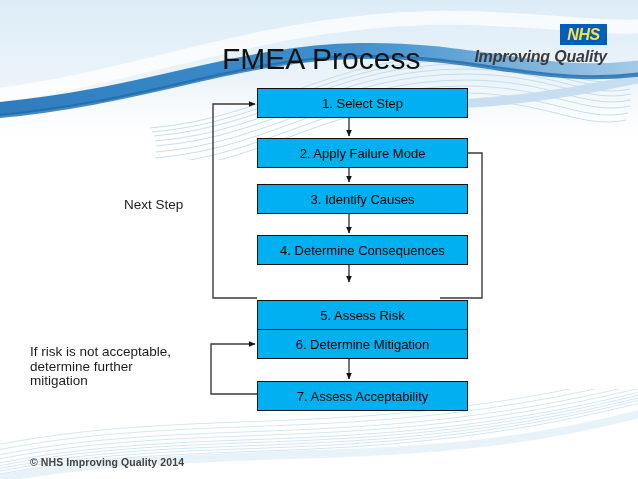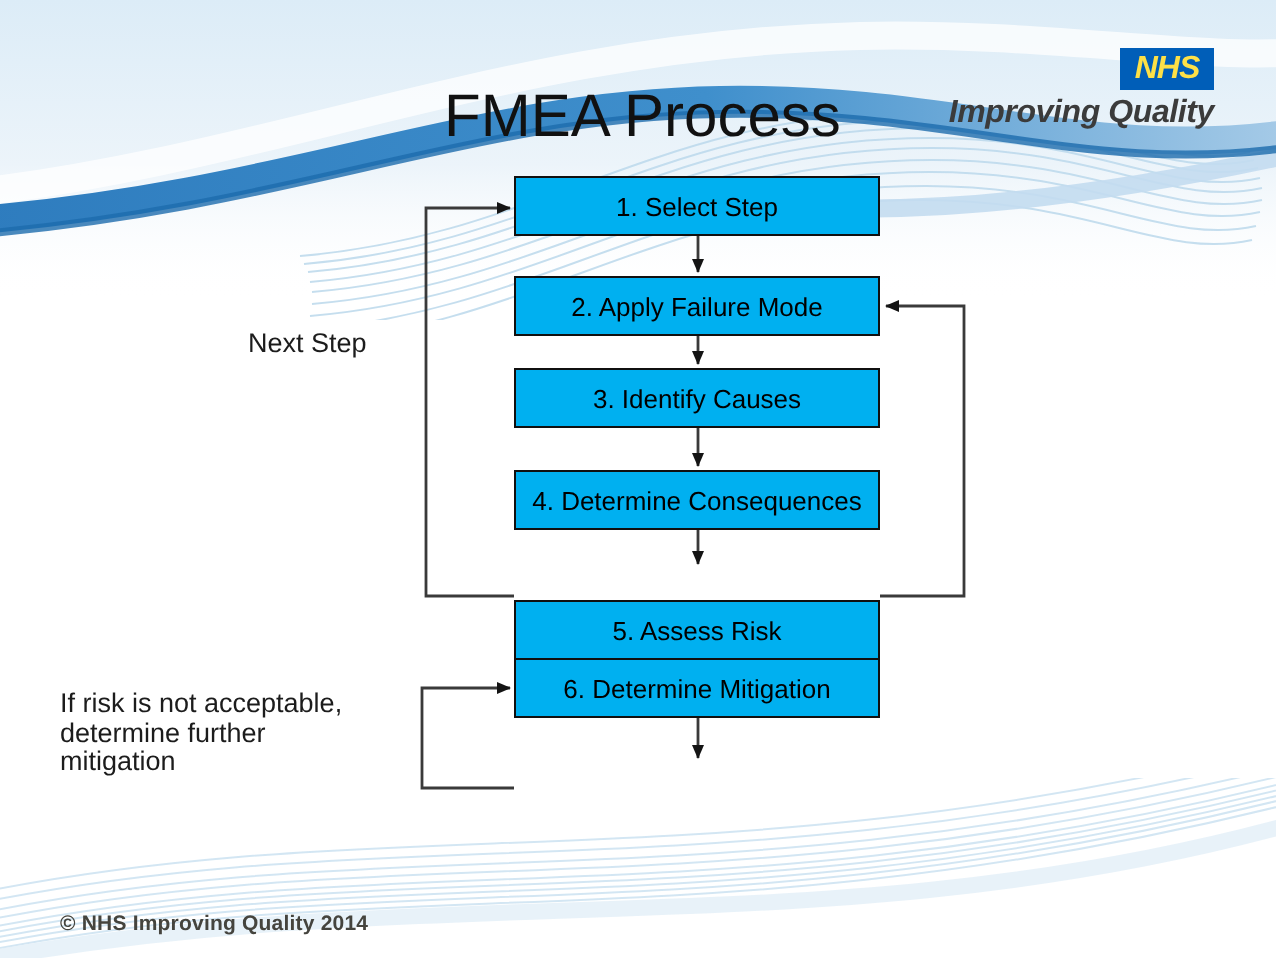--- a/index.html
+++ b/index.html
@@ -34,7 +34,7 @@
   
   .connectors{position:absolute;left:0;top:0;z-index:2;pointer-events:none;}
   .flow-box{
-    position:absolute;left:257px;width:183px;height:30px;z-index:3;
+    position:absolute;left:257px;width:211px;height:30px;z-index:3;
     background:var(--box-fill,#00B0F0);
     border:1.5px solid #101010;box-sizing:border-box;
     display:flex;align-items:center;justify-content:center;

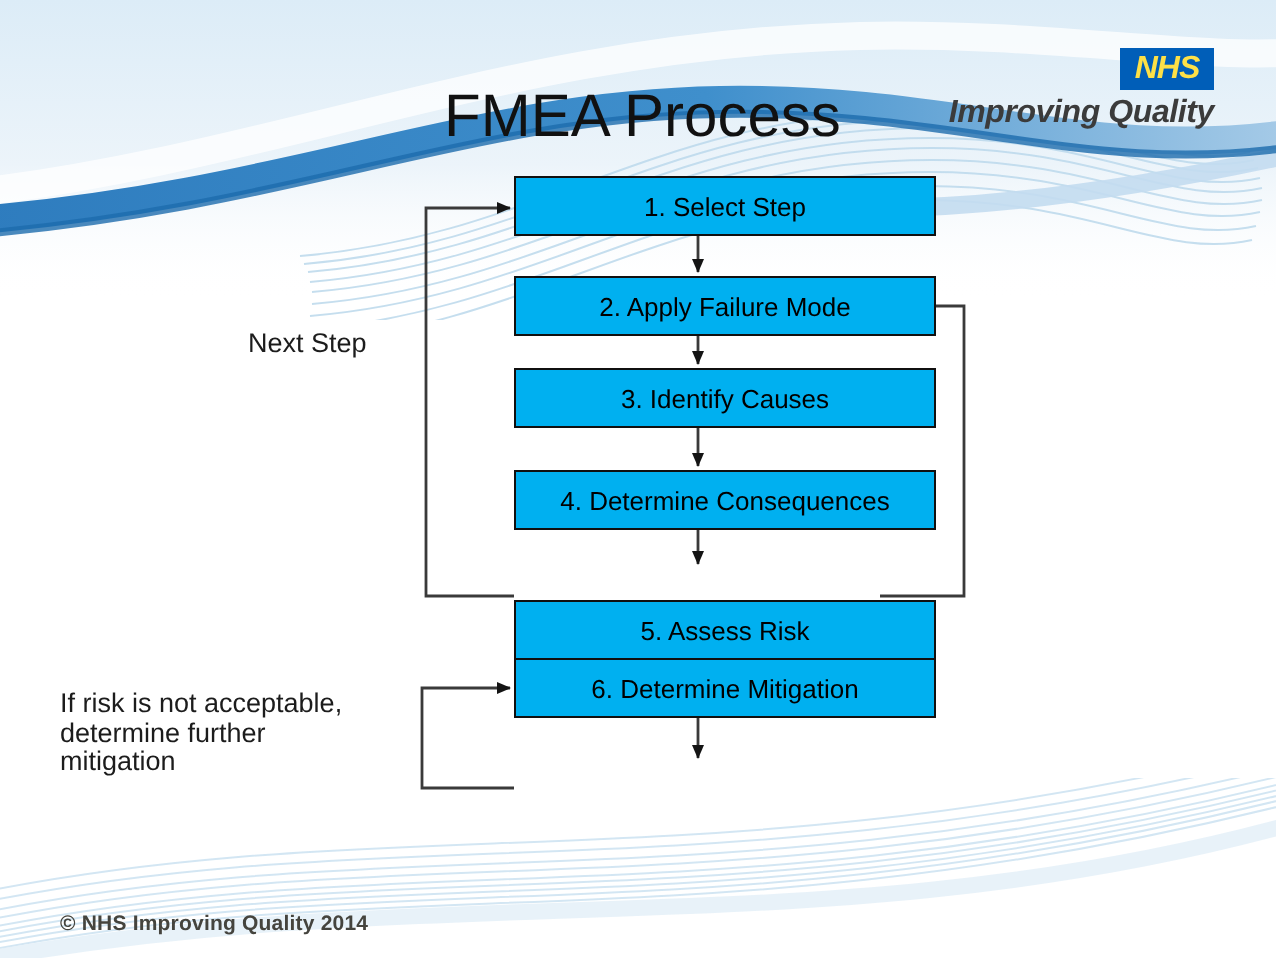--- a/index.html
+++ b/index.html
@@ -42,7 +42,7 @@
   }
   
   .note{position:absolute;z-index:3;color:#1c1c1c;font-size:13.5px;line-height:14.5px;}
-  .note-next-step{left:124px;top:165px;}
+  .note-next-step{left:124px;top:198px;}
   .note-next-failure{left:497px;top:204px;width:92px;}
   .note-risk{left:30px;top:345px;width:150px;}
   

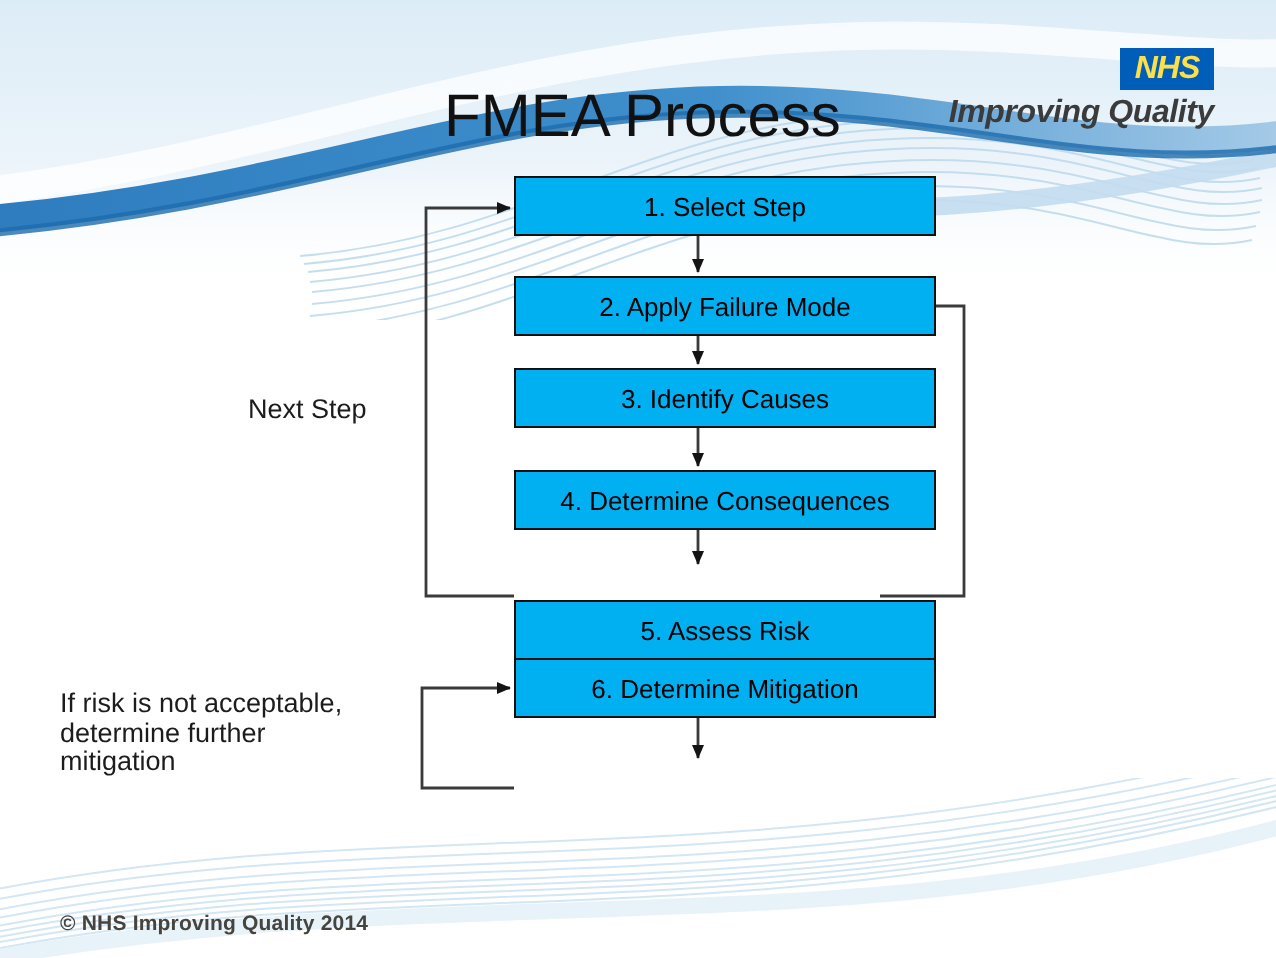--- a/index.html
+++ b/index.html
@@ -146,6 +146,7 @@
   <div class="flow-box" style="top:235px">4. Determine Consequences</div>
   <div class="flow-box" style="top:300px">5. Assess Risk</div>
   <div class="flow-box" style="top:329px">6. Determine Mitigation</div>
+  <div class="flow-box" style="top:381px">7. Assess Acceptability</div>
 
   <div class="note note-next-step">Next Step</div>
   <div class="note note-risk">If risk is not acceptable, determine further mitigation</div>

